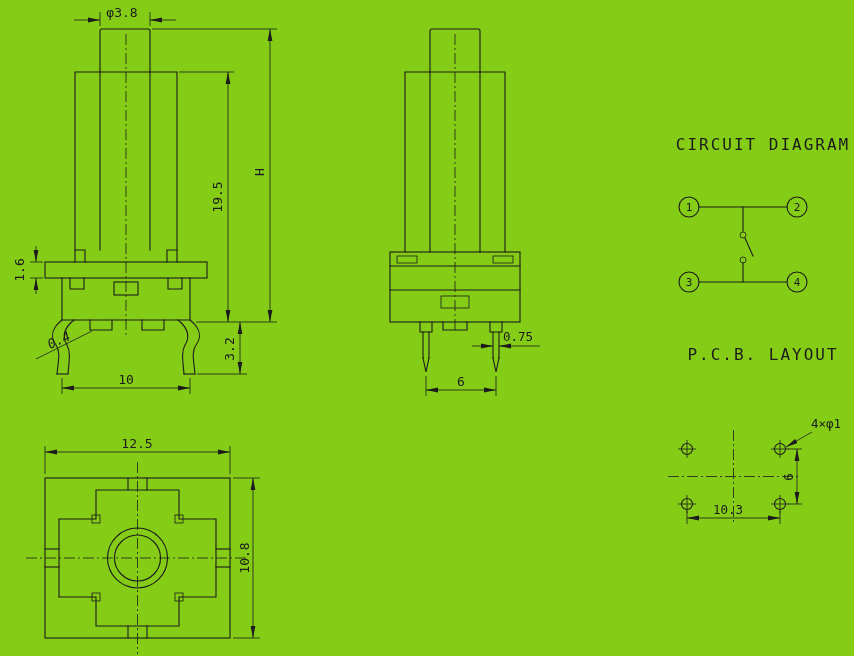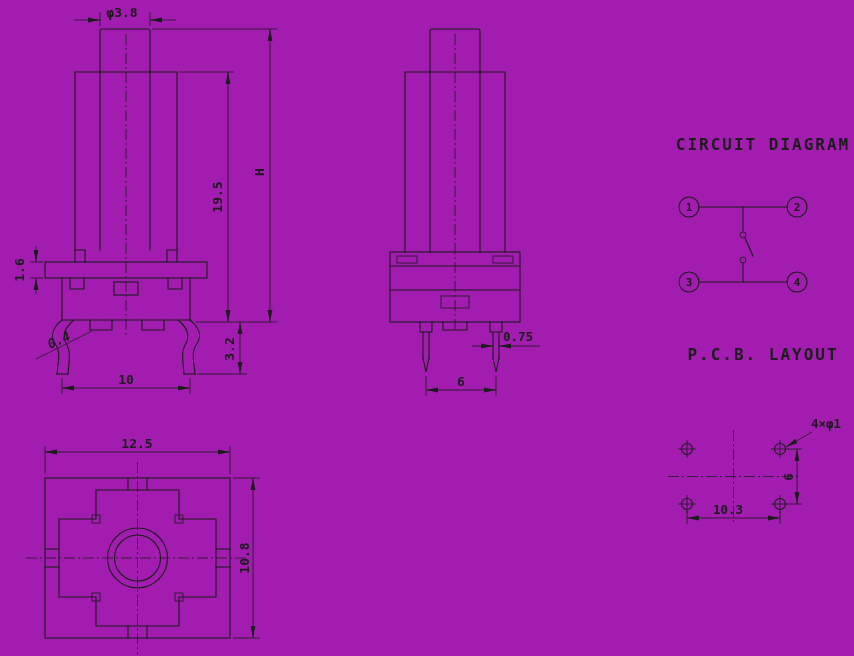--- a/index.html
+++ b/index.html
@@ -3,7 +3,7 @@
 <meta charset="utf-8">
 <style>
   html,body{margin:0;padding:0;background:#ffffff;}
-  #canvas{position:relative;width:854px;height:656px;background:#a21caf;overflow:hidden;font-weight:bold;}
+  #canvas{position:relative;width:854px;height:656px;background:#84cc16;overflow:hidden;}
   svg text{font-family:"DejaVu Sans Mono","Liberation Mono",monospace;fill:#1c1c1c;}
   .ln{stroke:#1c1c1c;stroke-width:1.1;fill:none;stroke-linecap:square;}
   .thin{stroke:#1c1c1c;stroke-width:0.8;fill:none;}

